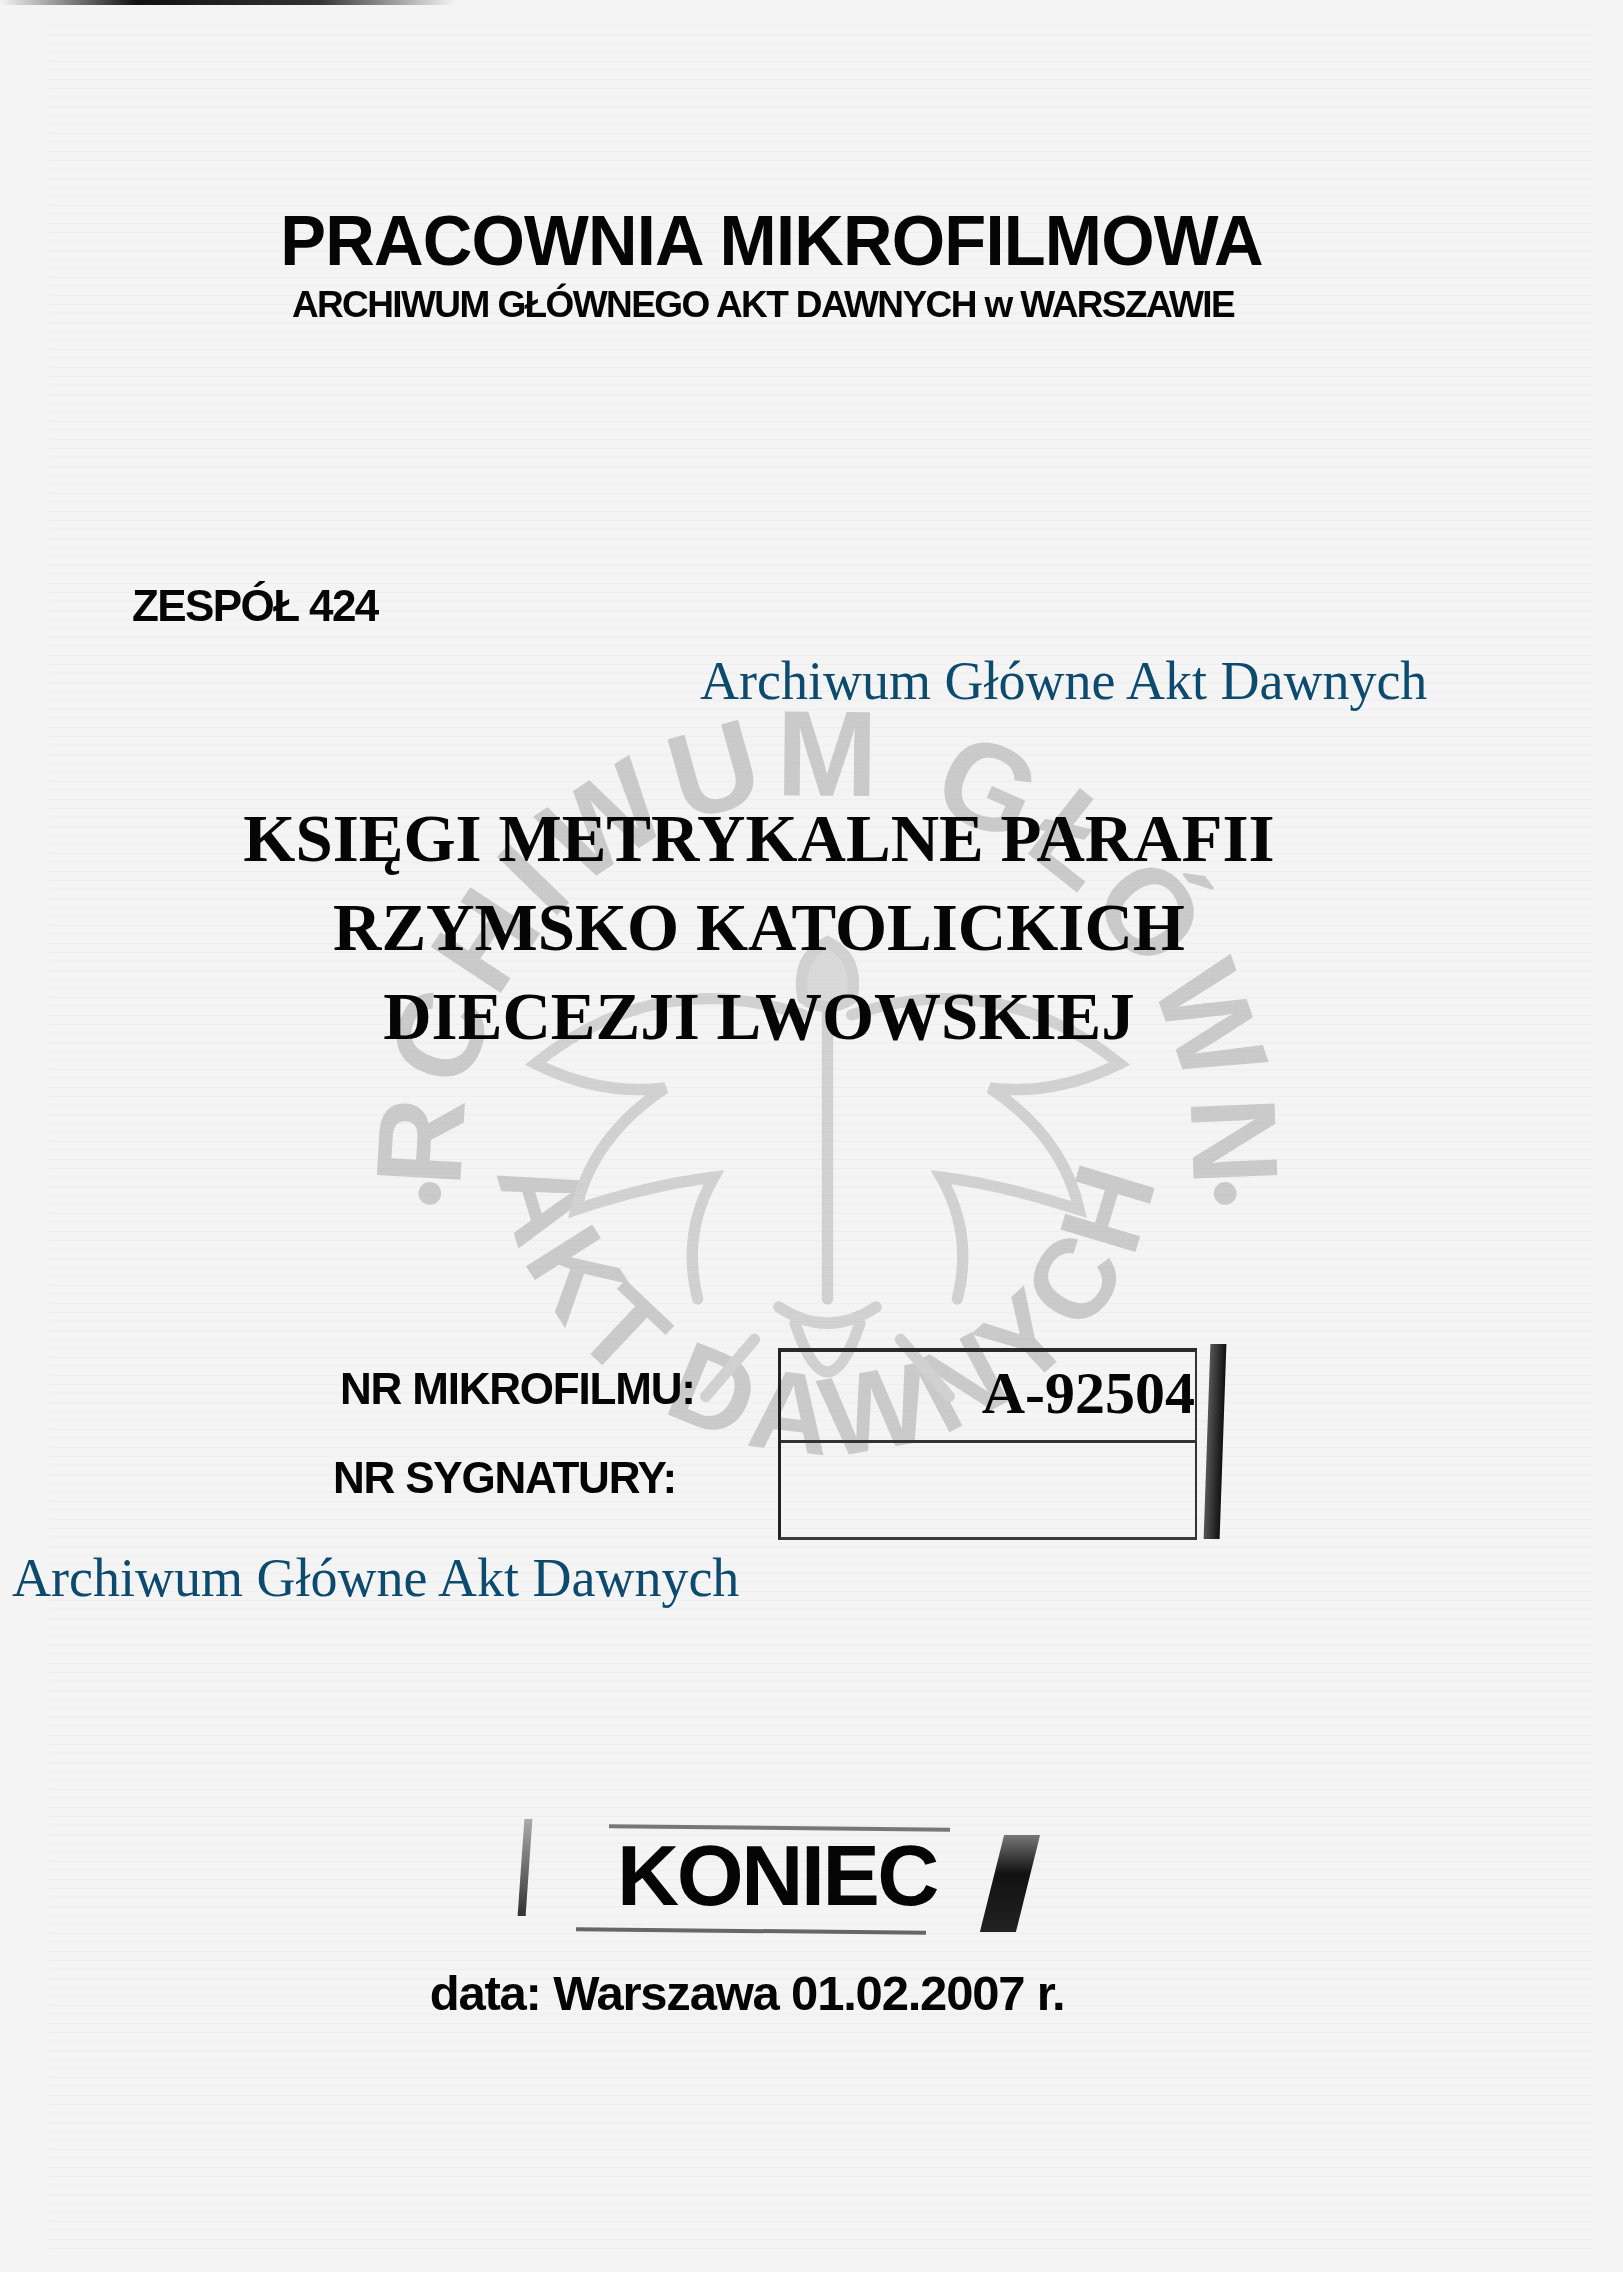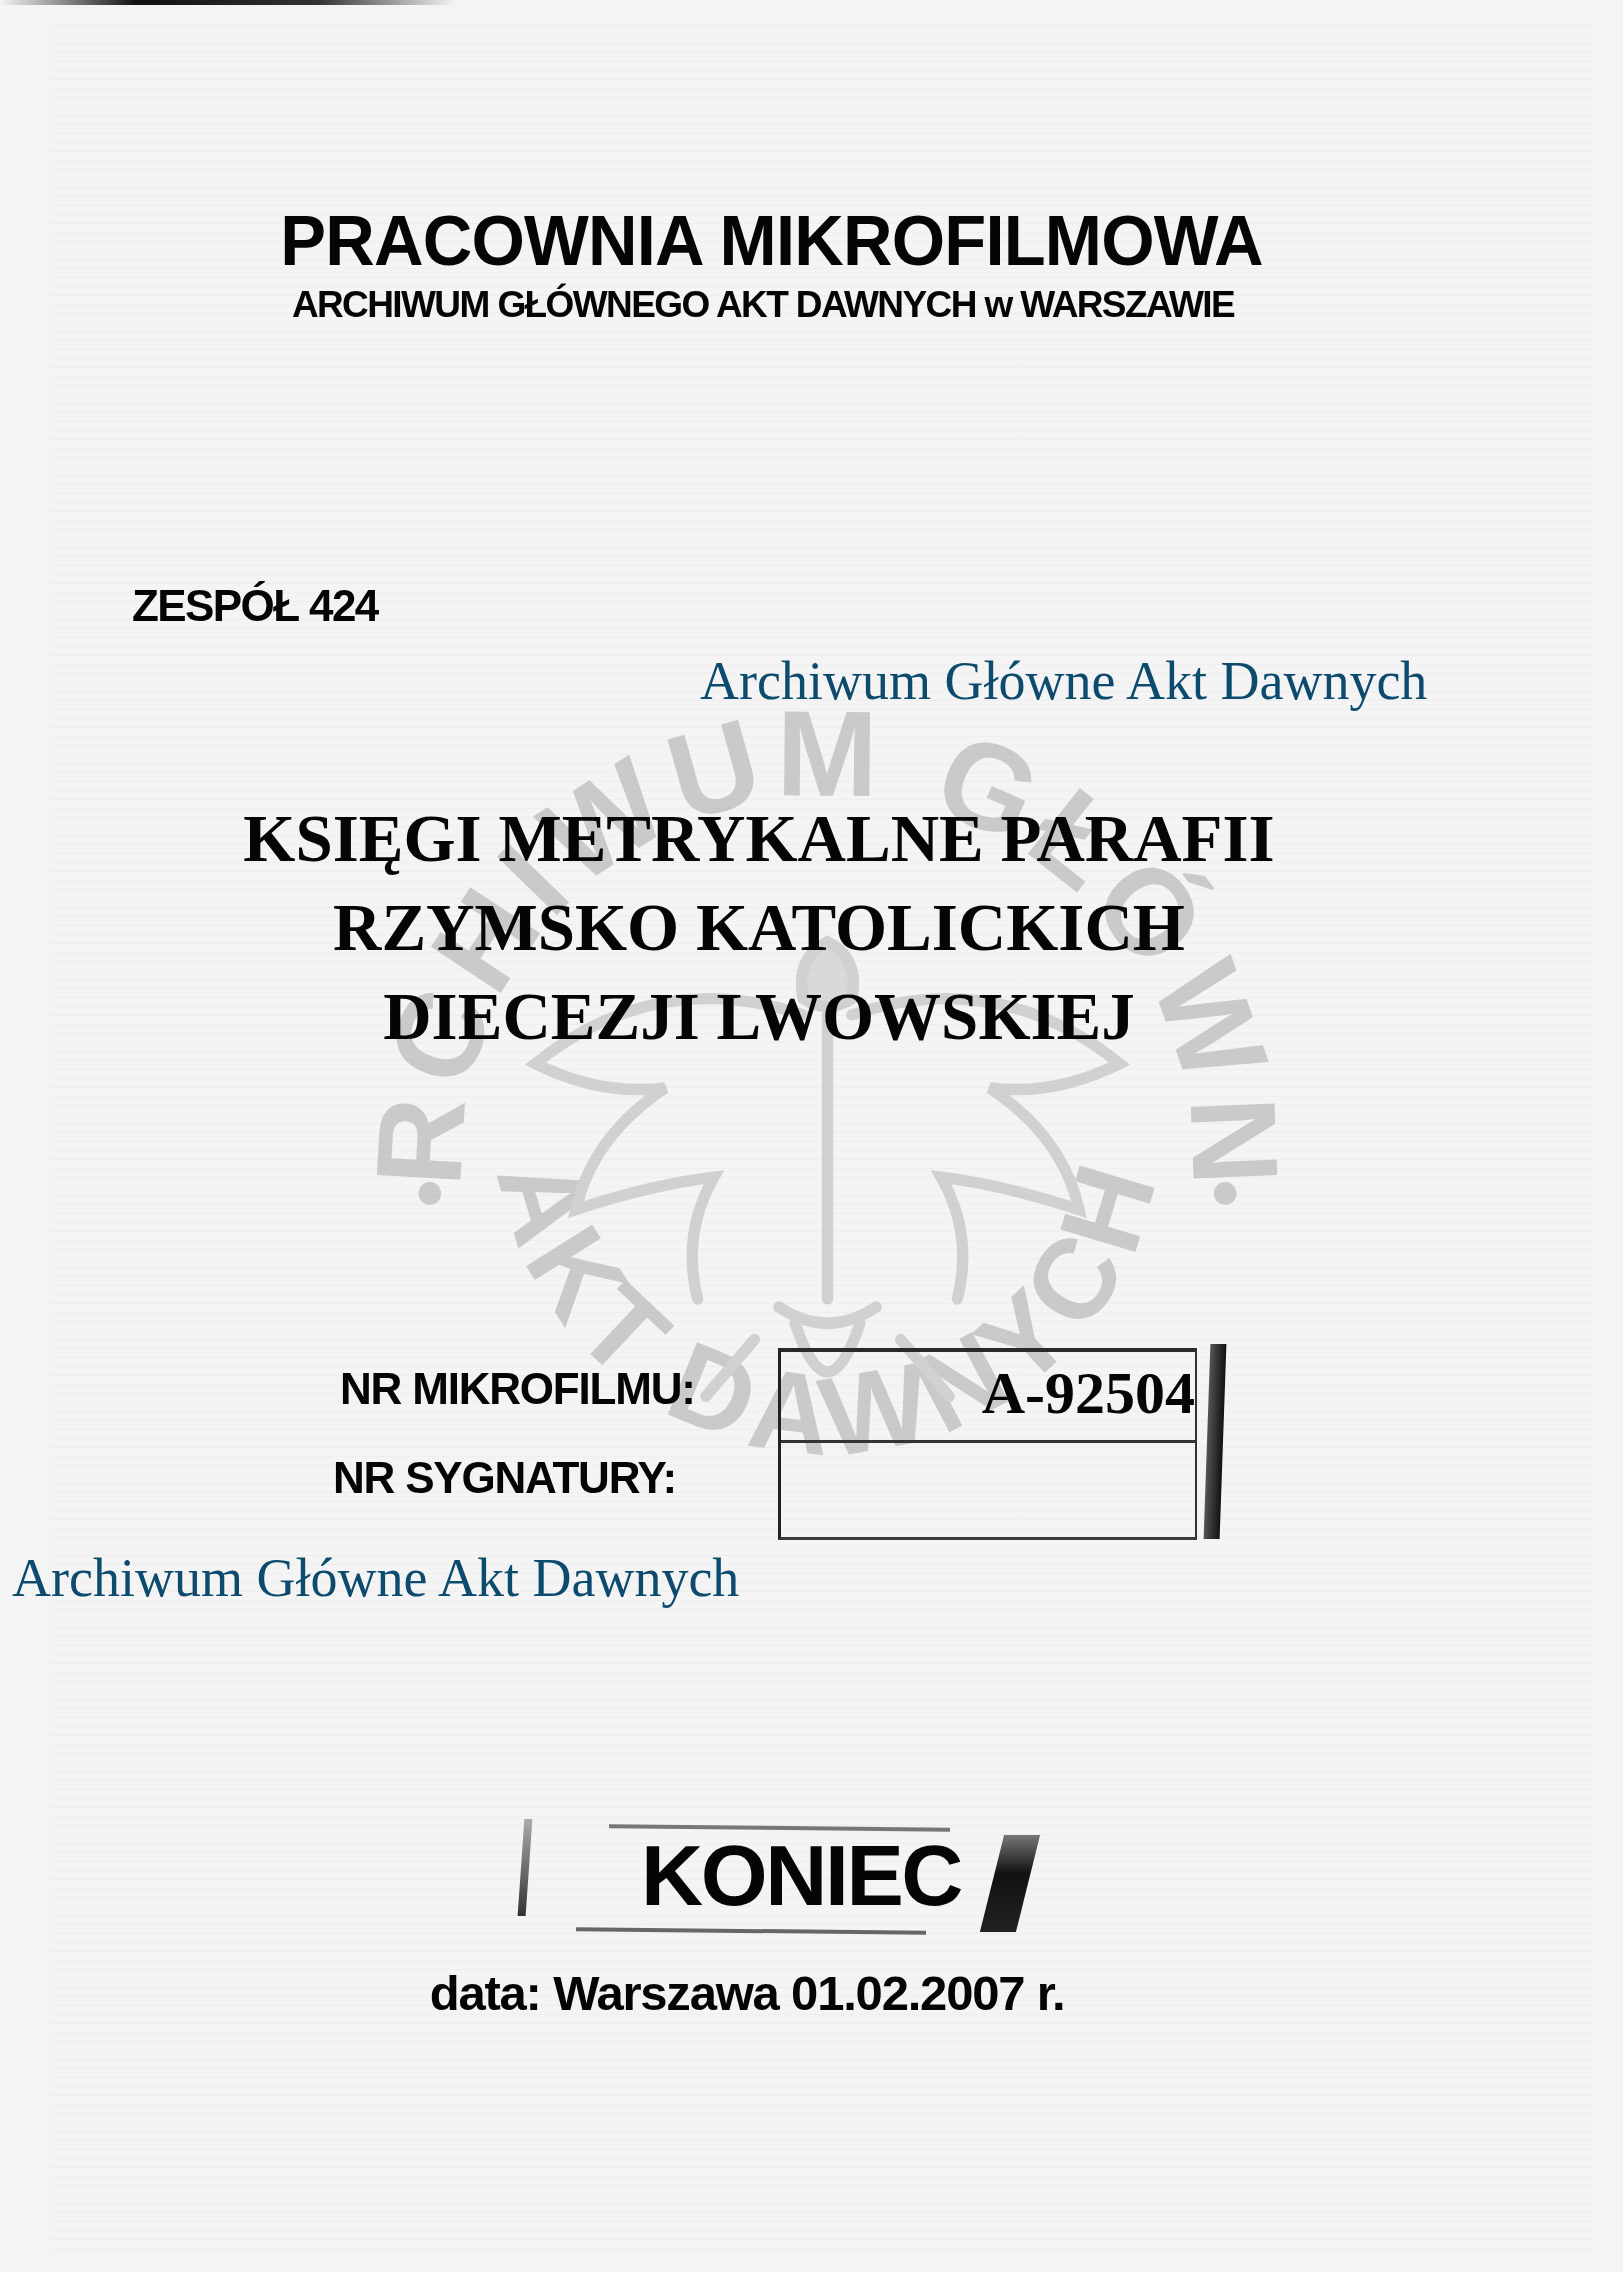--- a/index.html
+++ b/index.html
@@ -78,7 +78,7 @@
     transform: skewX(-14deg);
   }
   #koniec { position: absolute; left: 57px; top: 6.5px; font-size: 86px; letter-spacing: -2.4px;
-    font-family: "Liberation Sans", sans-serif; font-weight: 700; color: #050505; margin-left: 24px; }
+    font-family: "Liberation Sans", sans-serif; font-weight: 700; color: #050505; }
 
   #date-line { left: 0; width: 1494px; top: 1965px; text-align: center; font-size: 49px; letter-spacing: -1.2px; }
 </style>

